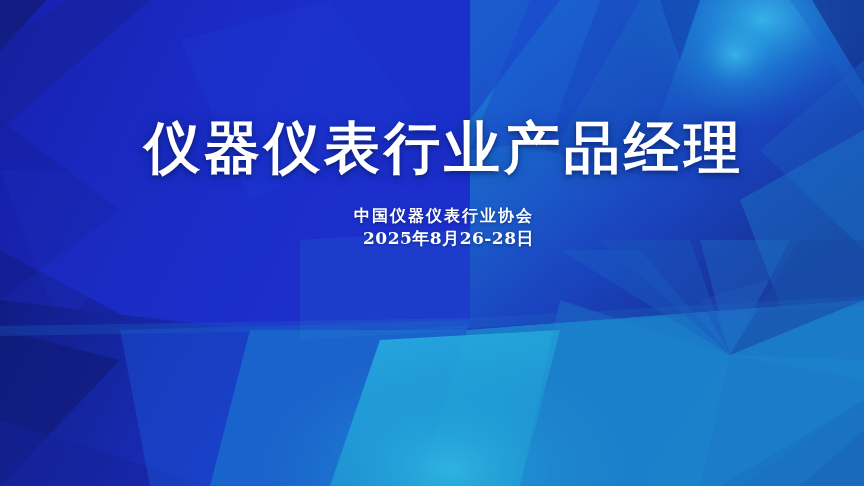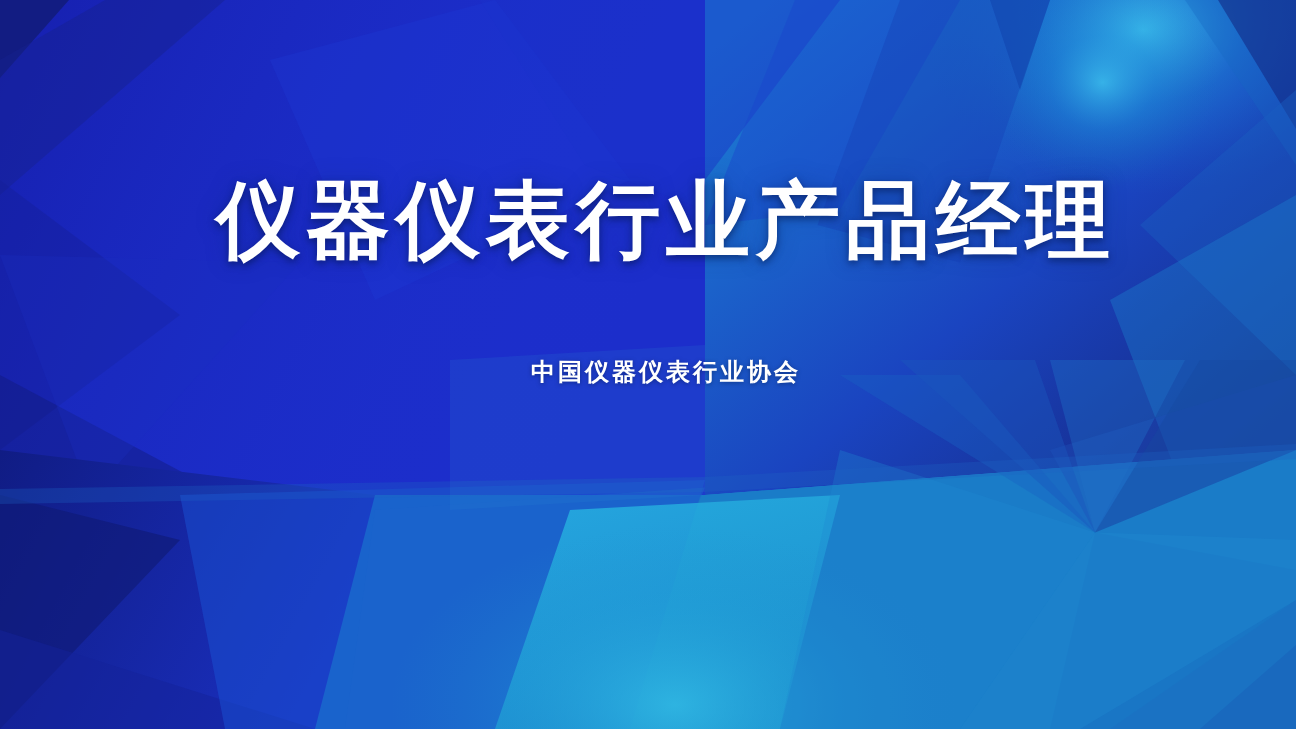--- a/index.html
+++ b/index.html
@@ -66,7 +66,7 @@
   }
 
   .subtitle-block {
-    margin-top: 54px;
+    margin-top: 22px;
     text-align: right;
     pointer-events: auto;
   }

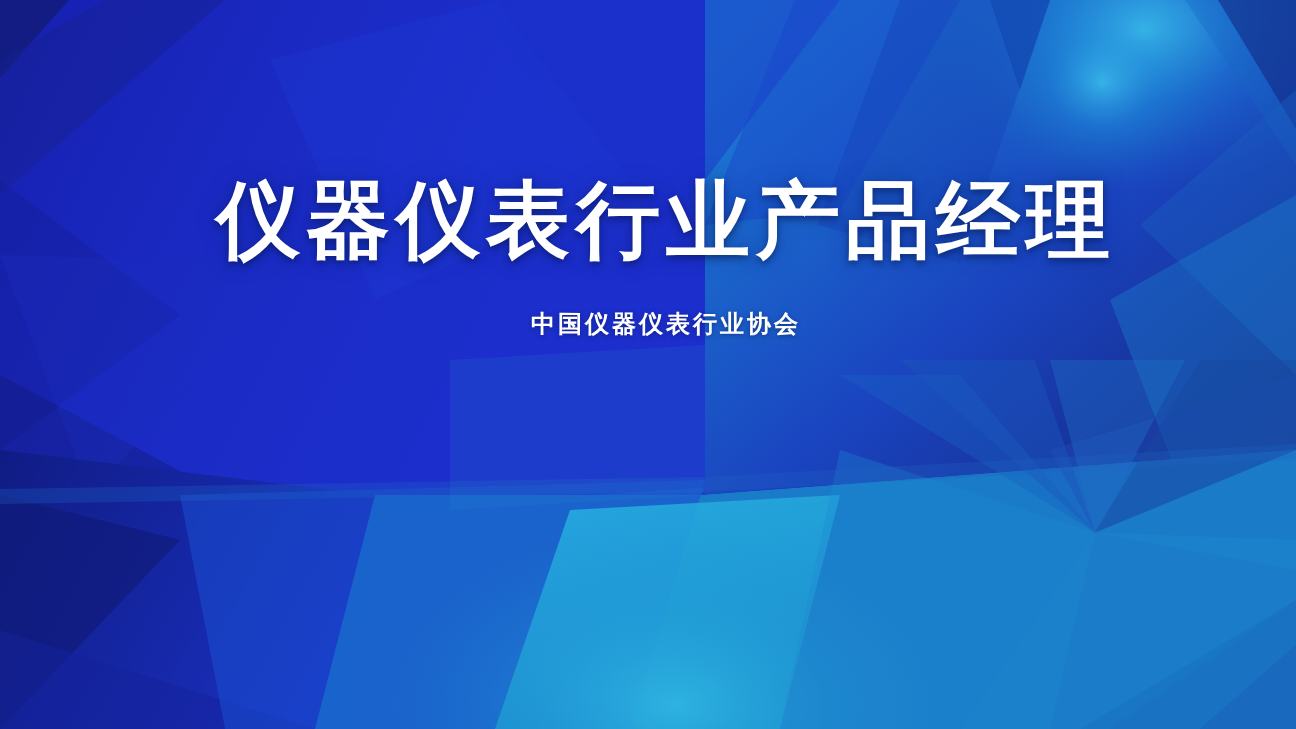--- a/index.html
+++ b/index.html
@@ -231,6 +231,7 @@
 
     <div class="subtitle-block">
       <span class="subtitle-line">中国仪器仪表行业协会</span>
+      <span class="subtitle-line date">2025年8月26-28日</span>
     </div>
 
   </div>

